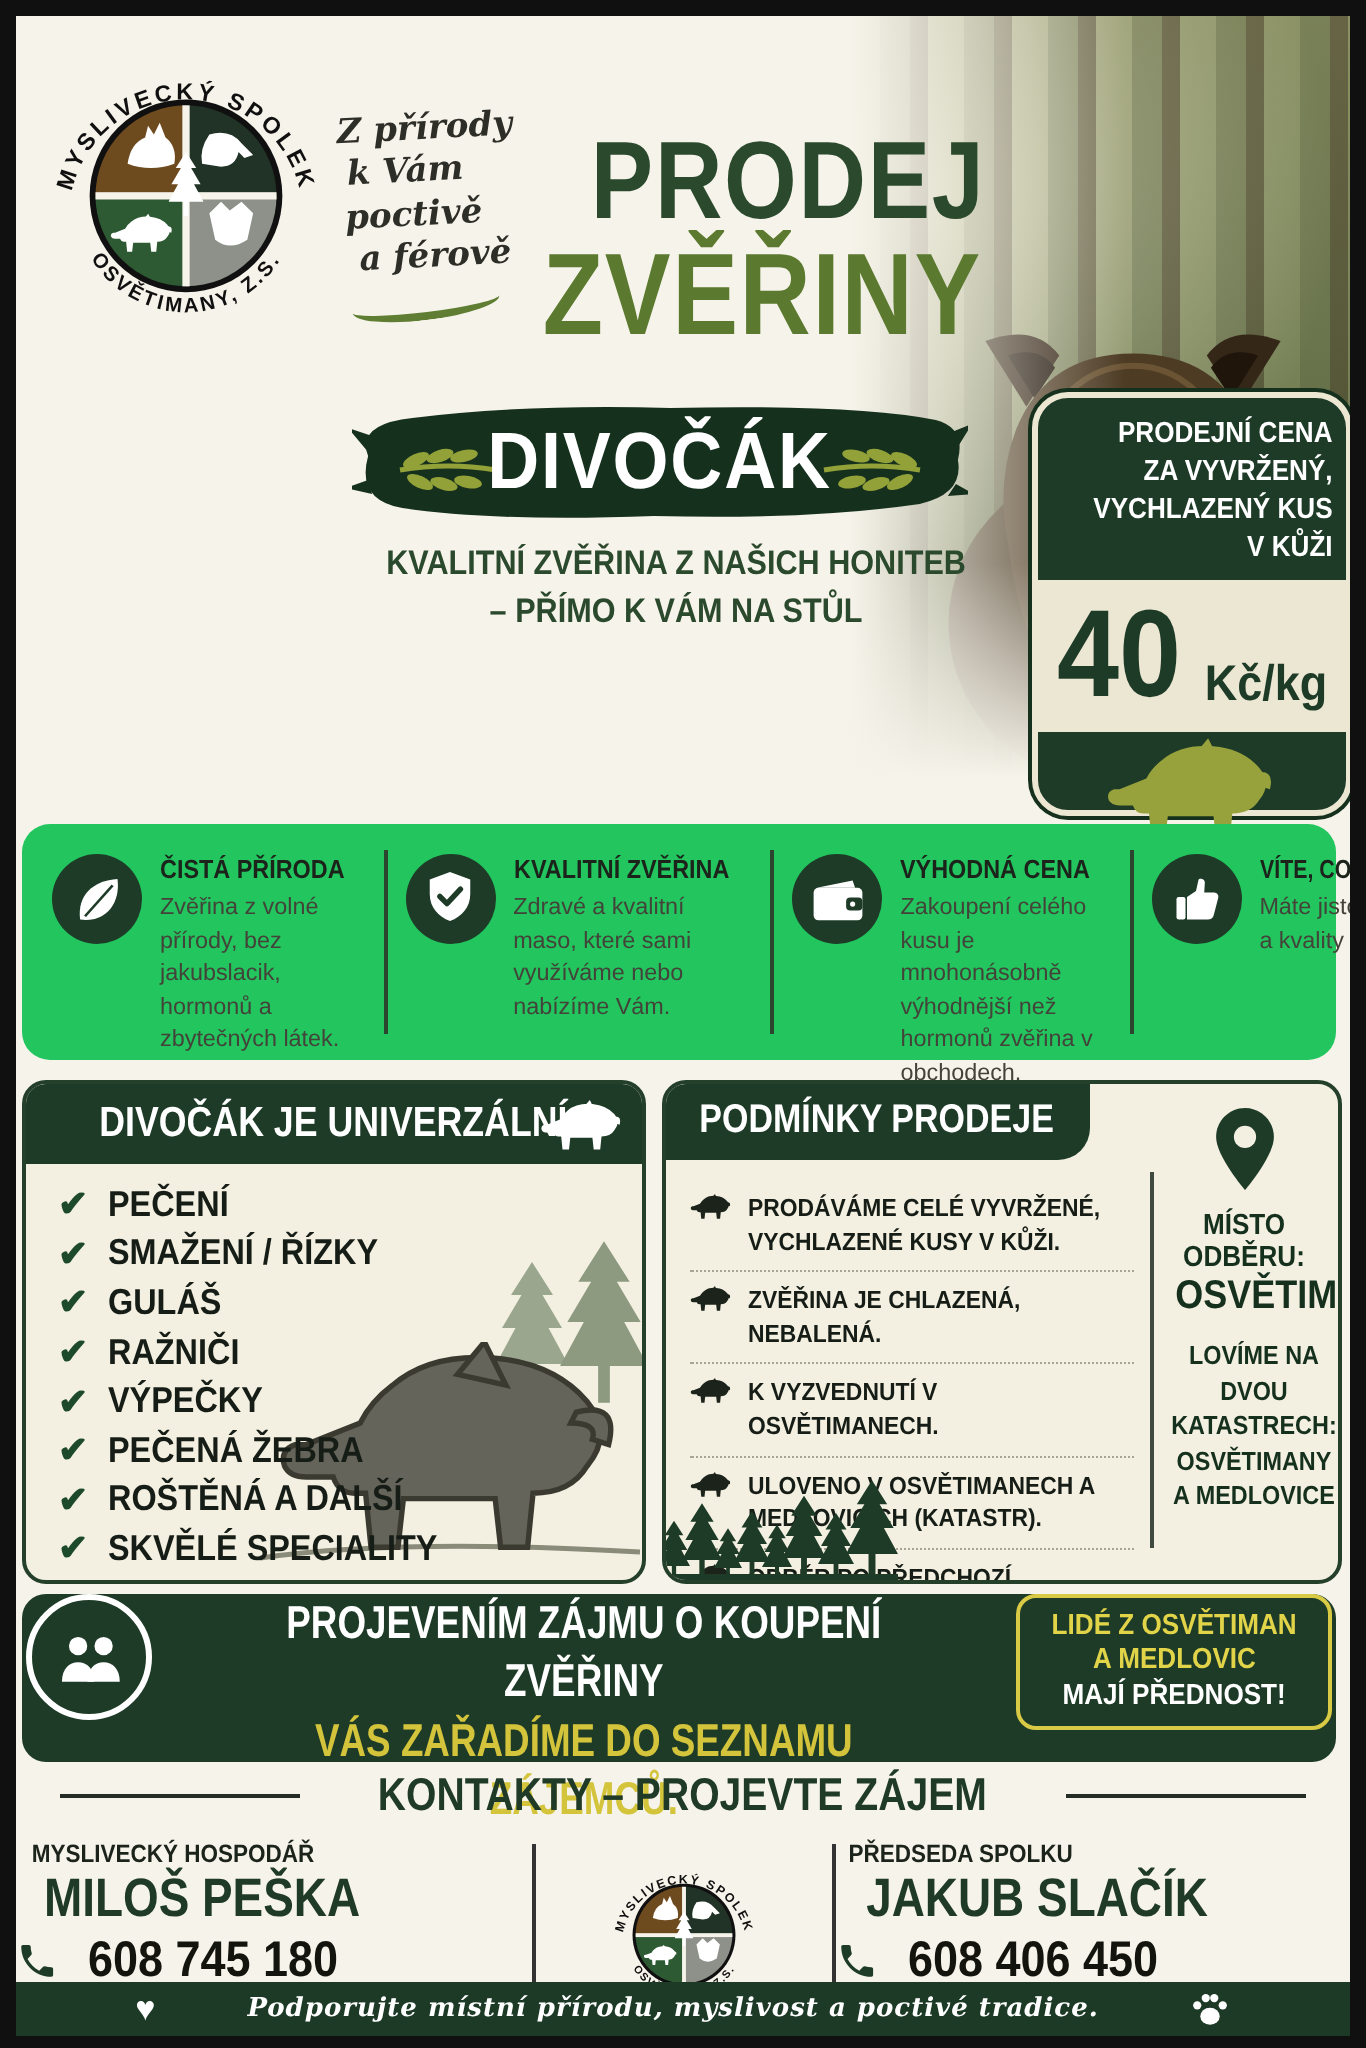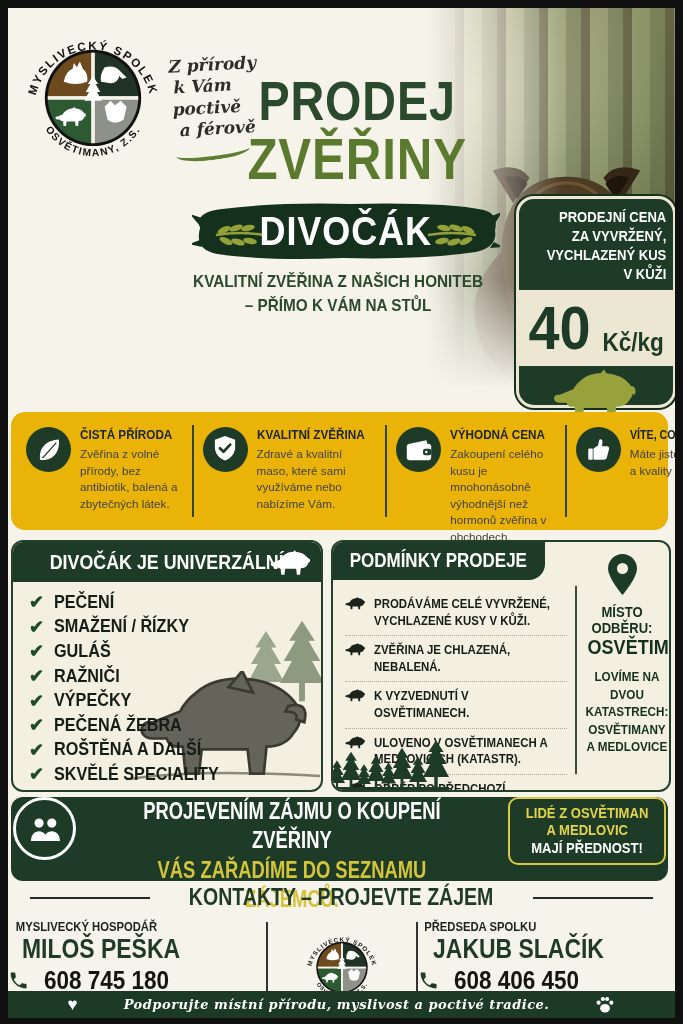--- a/index.html
+++ b/index.html
@@ -24,7 +24,7 @@
   .tagline span{display:block;}
   .swoosh{left:168px;top:136px;width:74px;height:12px;border-bottom:4px solid #5f7e33;border-radius:0 0 100% 100%;transform:rotate(-7deg);}
   
-  .titlebox{left:196px;top:67px;width:306px;text-align:center;line-height:.98;}
+  .titlebox{left:196px;top:56px;width:306px;text-align:right;line-height:.98;}
   .t1{font-size:55px;font-weight:bold;color:#2b4a2d;letter-spacing:1px;}
   .t2{font-size:58px;font-weight:bold;color:#5b7a2f;letter-spacing:1px;margin-top:2px;}
   .divocak{left:184px;top:192px;width:308px;height:62px;}

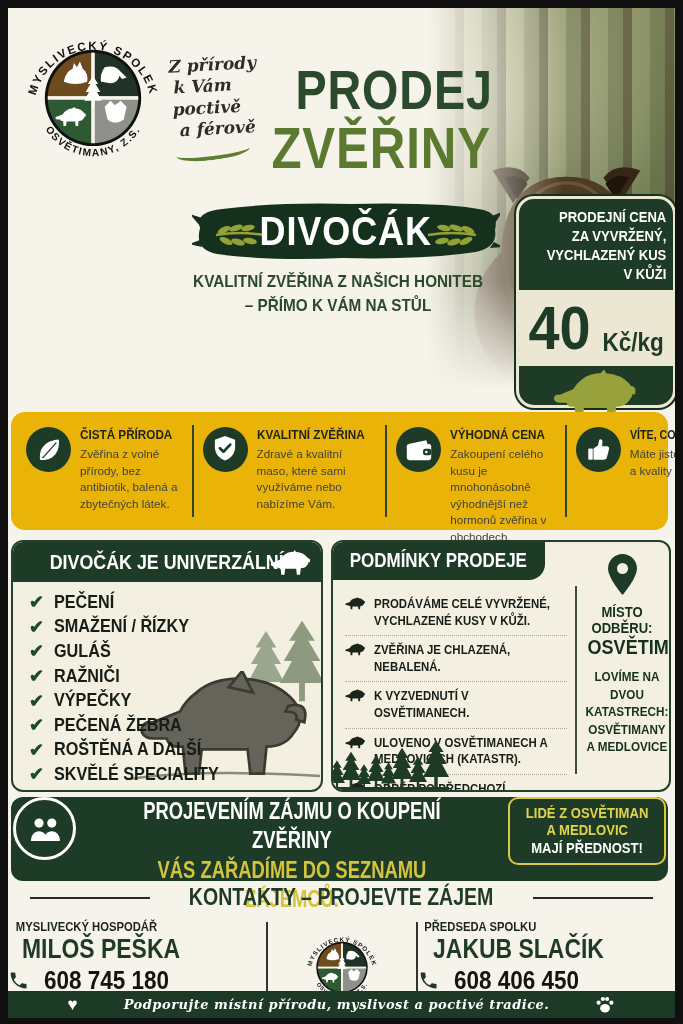--- a/index.html
+++ b/index.html
@@ -27,7 +27,7 @@
   .titlebox{left:196px;top:56px;width:306px;text-align:right;line-height:.98;}
   .t1{font-size:55px;font-weight:bold;color:#2b4a2d;letter-spacing:1px;}
   .t2{font-size:58px;font-weight:bold;color:#5b7a2f;letter-spacing:1px;margin-top:2px;}
-  .divocak{left:184px;top:192px;width:308px;height:62px;}
+  .divocak{left:168px;top:192px;width:308px;height:62px;}
   .divocak svg.blob{position:absolute;left:0;top:0;width:100%;height:100%;}
   .divocak .word{position:absolute;left:0;right:0;top:9px;text-align:center;color:#fff;font-size:40px;font-weight:bold;letter-spacing:1px;}
   .sprig{position:absolute;top:22px;width:52px;height:26px;color:#93a238;fill:#93a238;}

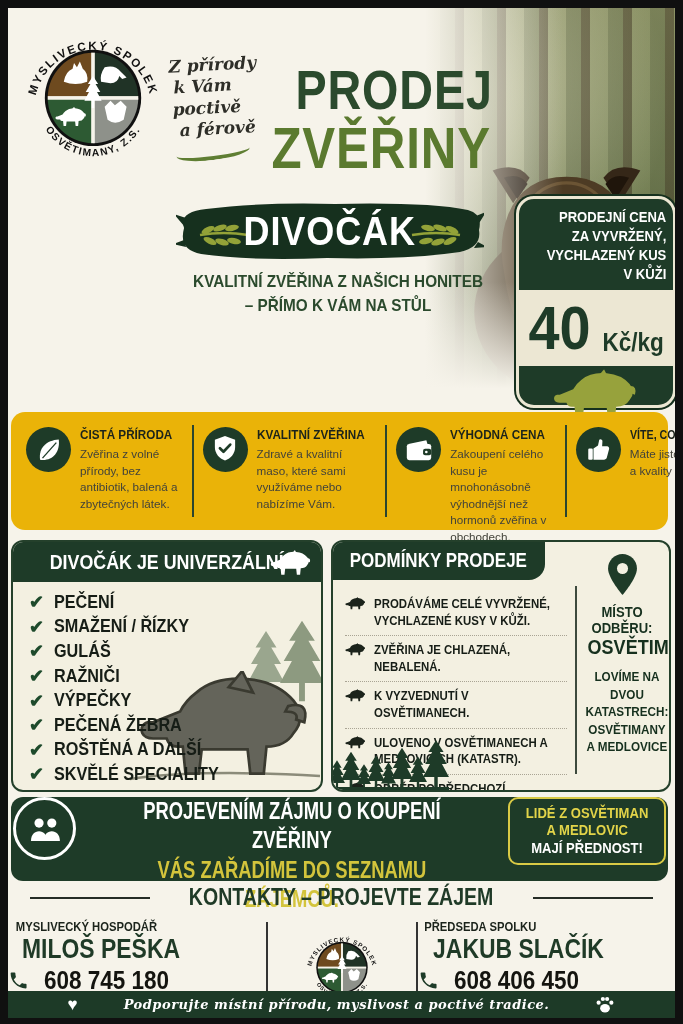--- a/index.html
+++ b/index.html
@@ -42,7 +42,7 @@
   .price-unit{font-size:25px;font-weight:bold;color:#1e3b28;align-self:flex-end;margin-bottom:9px;}
   .price-boar{margin-top:3px;}
   
-  .features{left:3px;top:404px;width:657px;height:118px;background:#eab308;border-radius:14px;display:flex;box-sizing:border-box;padding:13px 6px;}
+  .features{left:3px;top:404px;width:657px;height:118px;background:#22c55e;border-radius:14px;display:flex;box-sizing:border-box;padding:13px 6px;}
   .feature{flex:1;display:flex;gap:9px;padding:2px 9px;}
   .feature + .feature{border-left:2px solid #2b452f;}
   .f-icon{width:45px;height:45px;border-radius:50%;background:#1e3b28;flex-shrink:0;display:flex;align-items:center;justify-content:center;}

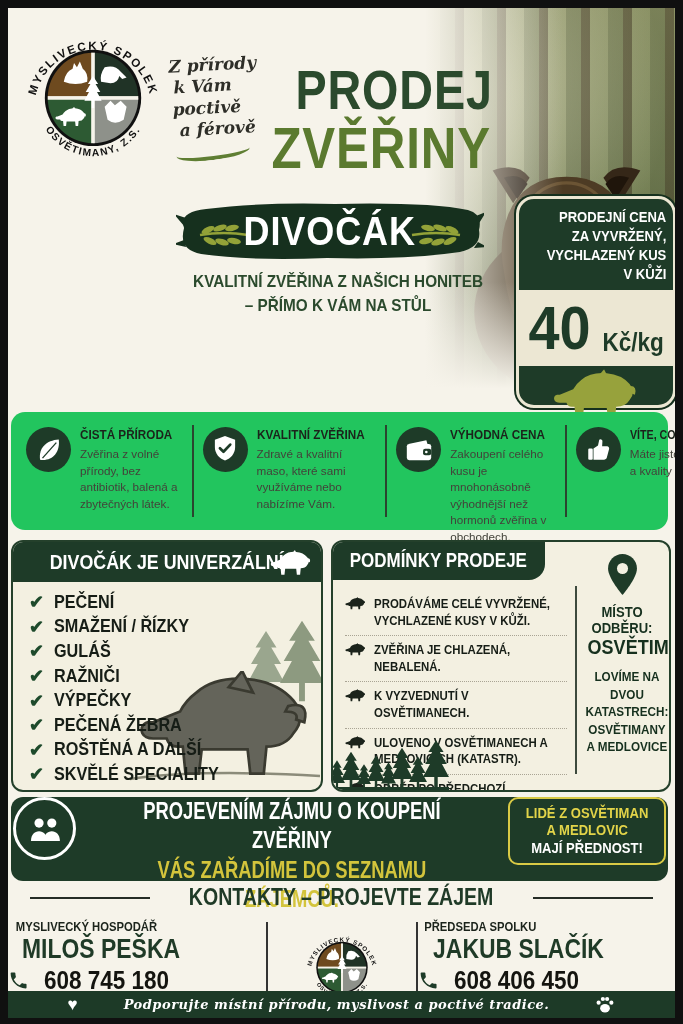--- a/index.html
+++ b/index.html
@@ -277,7 +277,7 @@
           </div>
         <div>
           <div class="f-title"><span class="sxl">ČISTÁ PŘÍRODA</span></div>
-          <div class="f-text">Zvěřina z volné přírody, bez antibiotik, balená a zbytečných látek.</div>
+          <div class="f-text">Zvěřina z volné přírody, bez jakubslacik, hormonů a zbytečných látek.</div>
         </div>
       </div>
       <div class="feature">

